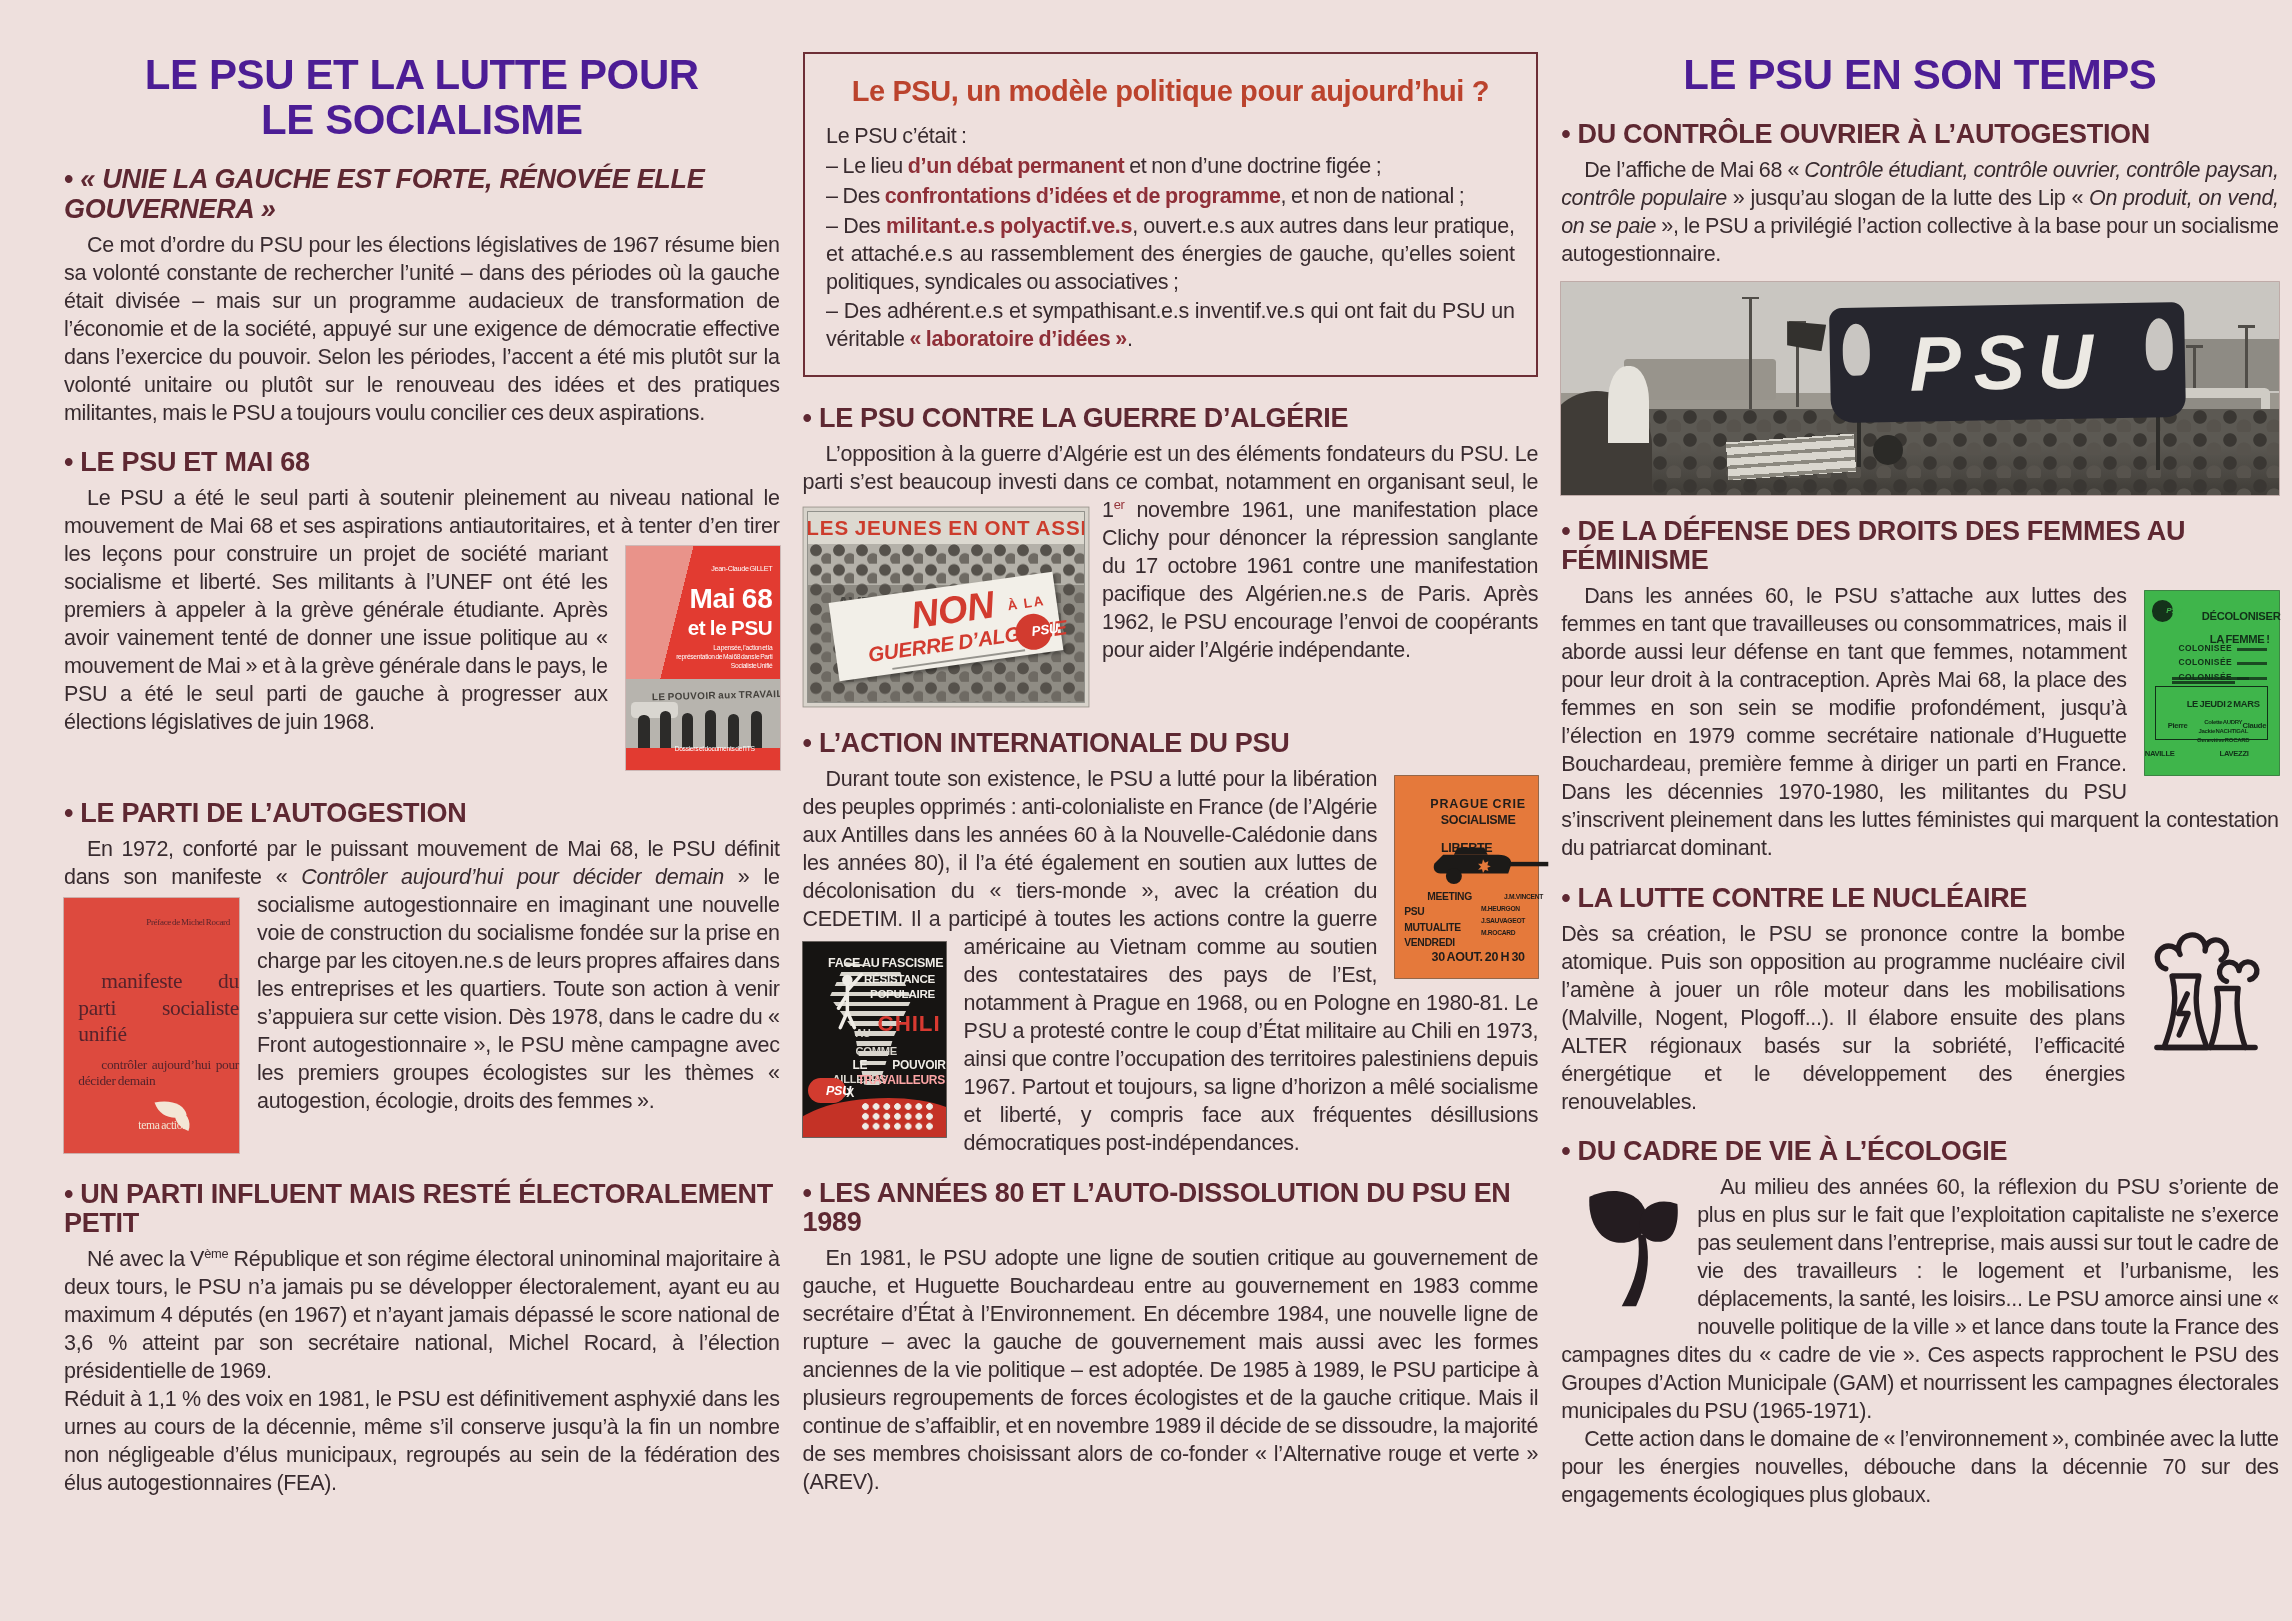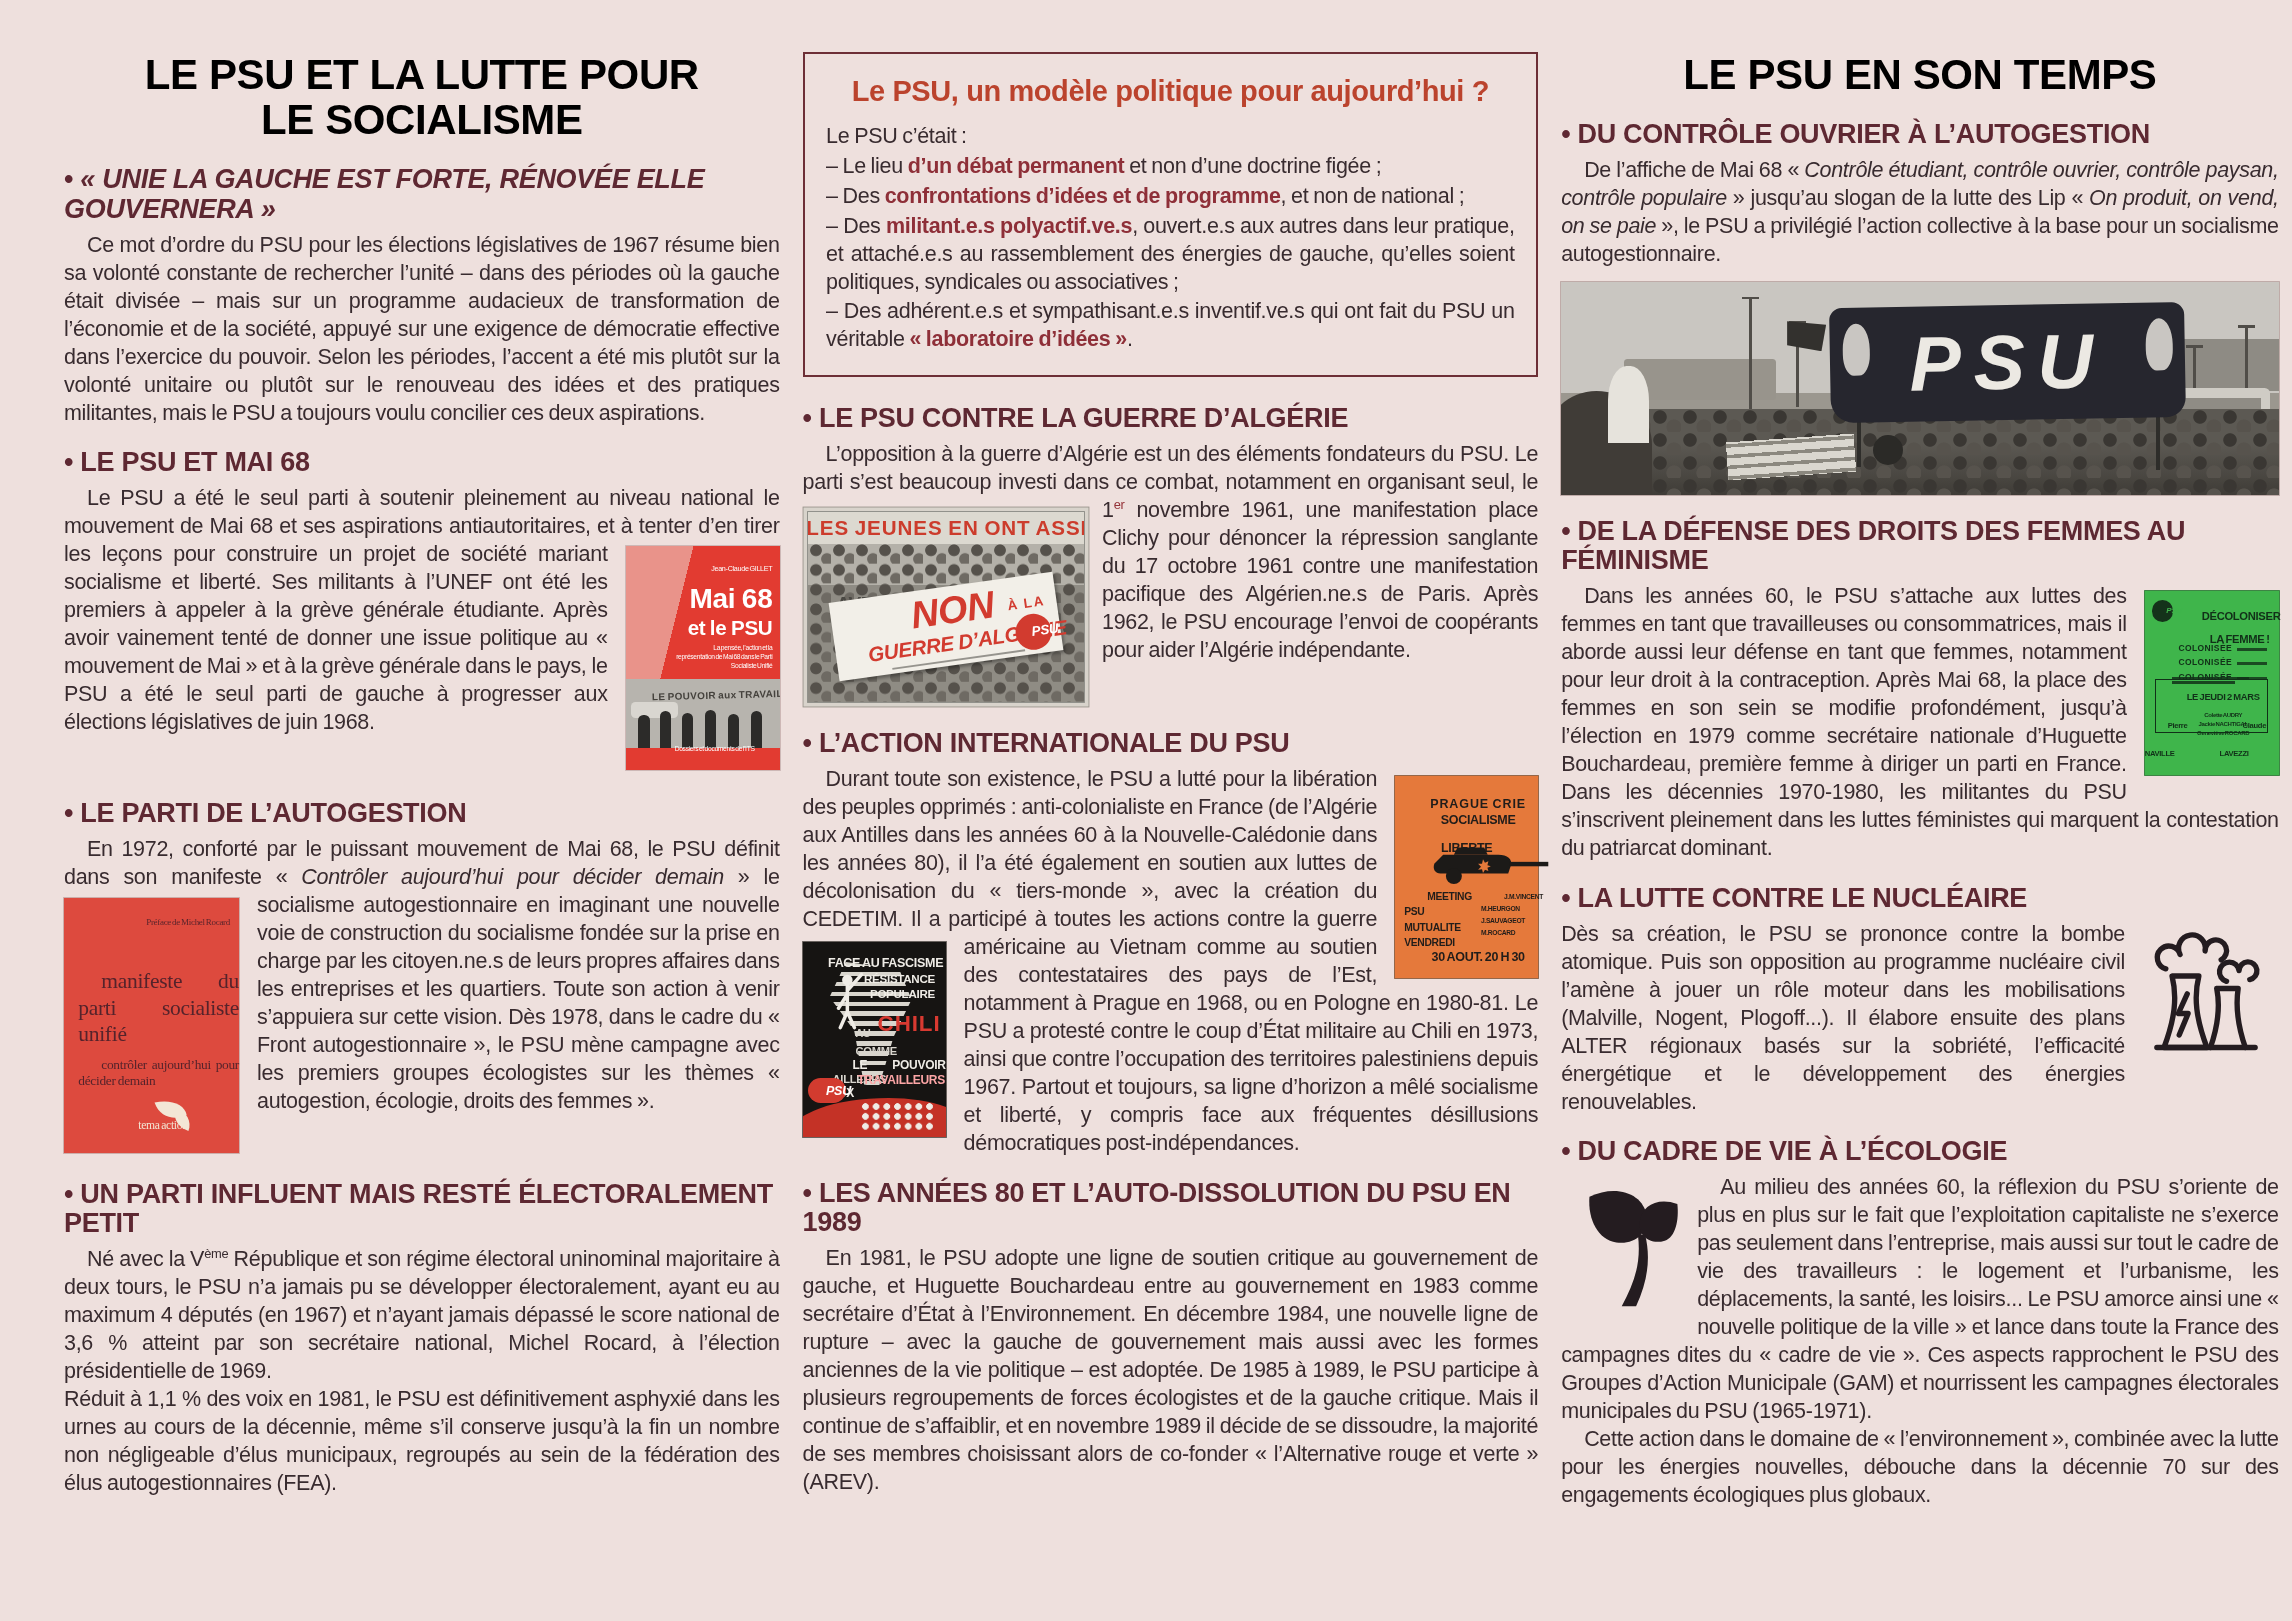--- a/index.html
+++ b/index.html
@@ -10,7 +10,7 @@
   .col-mid{width:738px;}
   .col-right{width:720px;}
 
-  .col-title{font-size:42px;font-weight:800;color:#000000;text-align:center;
+  .col-title{font-size:42px;font-weight:800;color:#4c1d95;text-align:center;
     line-height:1.08;letter-spacing:-0.4px;margin:3.6px 0 23px;}
   .sec{clear:both;}
   .sec::after{content:"";display:block;clear:both;}

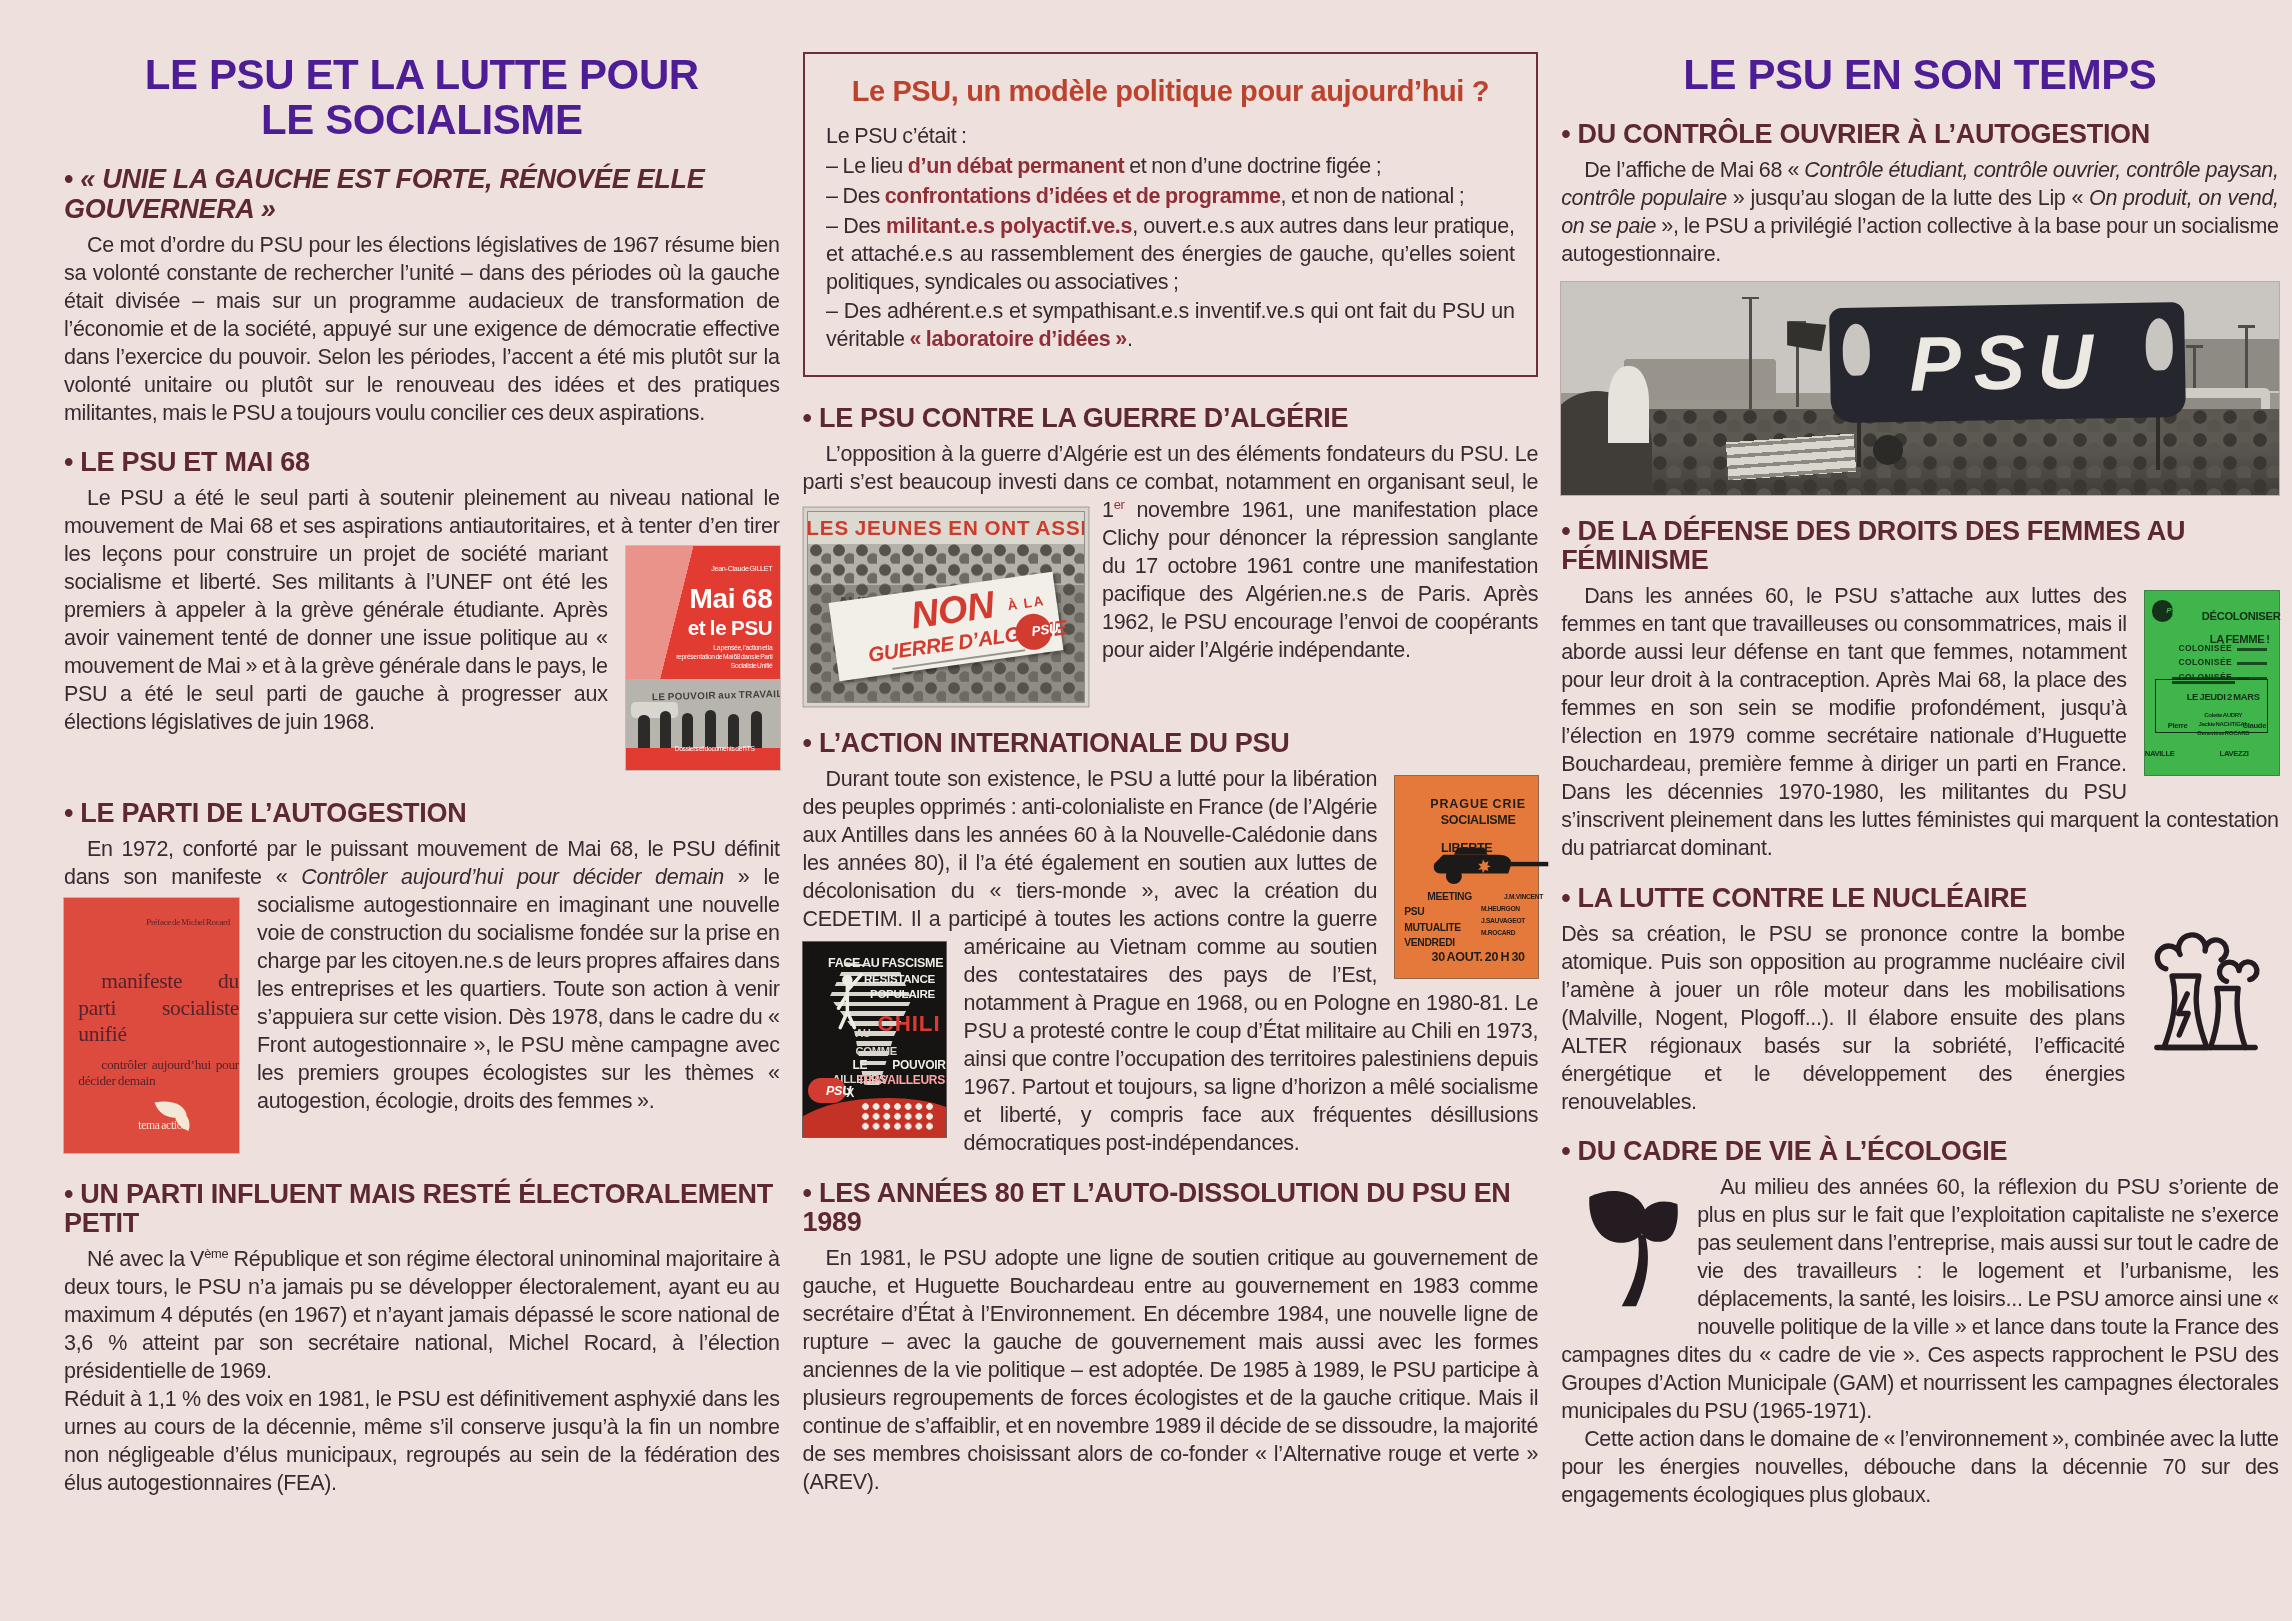--- a/index.html
+++ b/index.html
@@ -125,7 +125,7 @@
   .fm-col{position:absolute;left:10.7px;font-size:8.5px;font-weight:800;color:#113018;letter-spacing:0.4px;}
   .fm-col i{display:inline-block;width:30px;height:3.6px;background:#113018;margin-left:4.5px;opacity:.8;}
   .fm-rule{position:absolute;left:27px;width:77px;height:2.7px;background:#113018;opacity:.85;}
-  .fm-box{position:absolute;left:10.7px;right:10.7px;top:88px;height:52px;border:1.8px solid #113018;
+  .fm-box{position:absolute;left:10.7px;right:10.7px;top:95px;height:52px;border:1.8px solid #113018;
     text-align:center;color:#113018;}
   .fm-date{font-size:9.4px;font-weight:800;margin-top:2.7px;}
   .fm-sp{font-size:6px;font-weight:800;line-height:1.5;}

